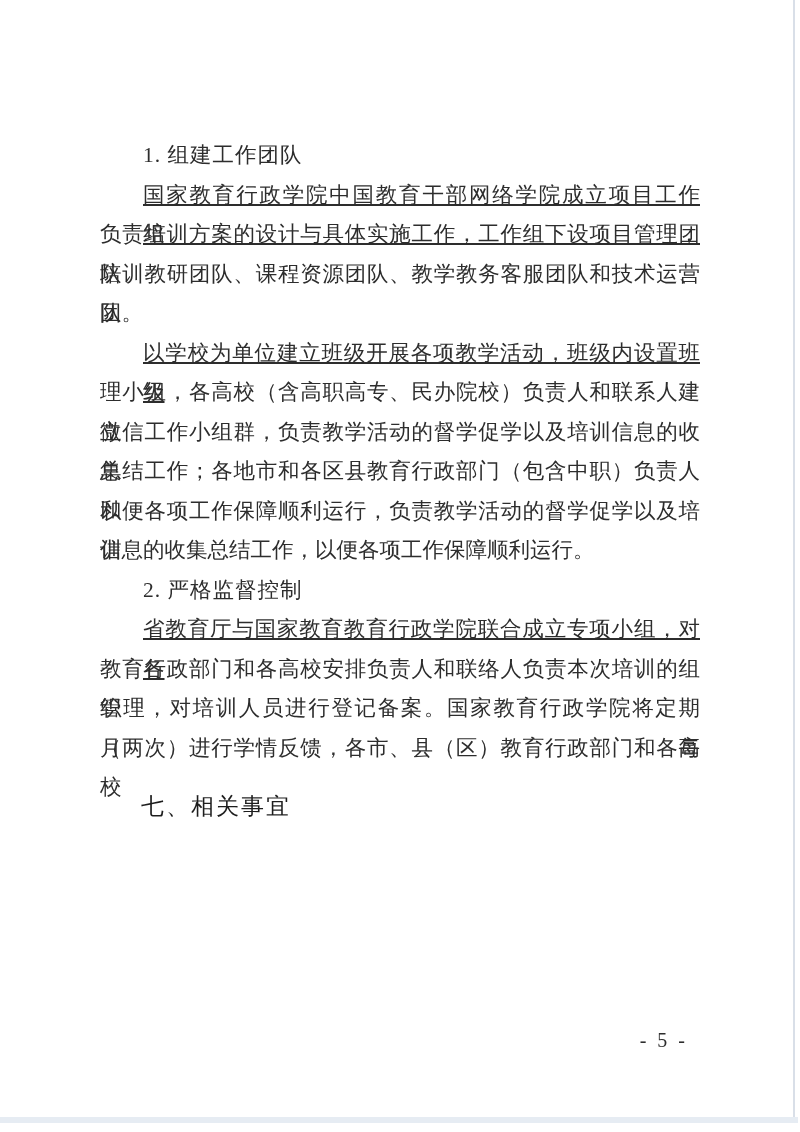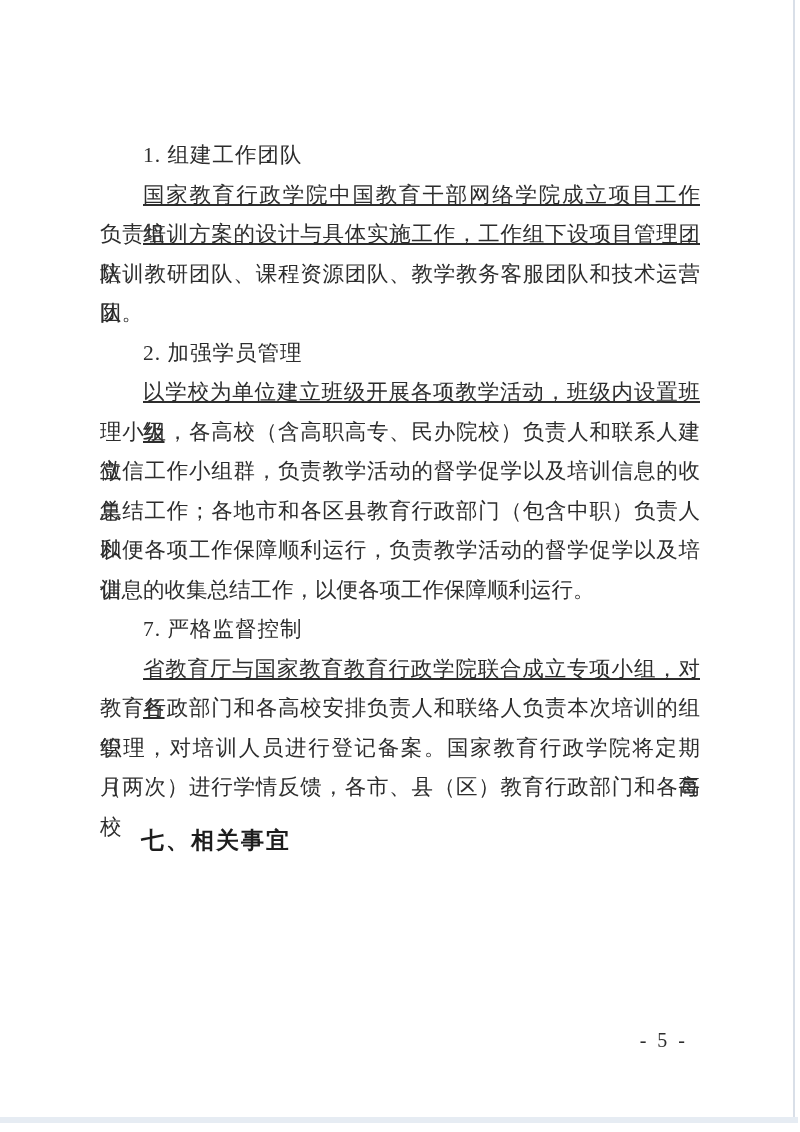--- a/index.html
+++ b/index.html
@@ -91,7 +91,6 @@
     <div class="line jf">负责培训方案的设计与具体实施工作，工作组下设项目管理团队、</div>
     <div class="line jf">培训教研团队、课程资源团队、教学教务客服团队和技术运营团</div>
     <div class="line">队。</div>
-    <div class="line h2">2. 加强学员管理</div>
     <div class="line ind jf">以学校为单位建立班级开展各项教学活动，班级内设置班级</div>
     <div class="line jf">理小组，各高校（含高职高专、民办院校）负责人和联系人建立</div>
     <div class="line jf">微信工作小组群，负责教学活动的督学促学以及培训信息的收集</div>

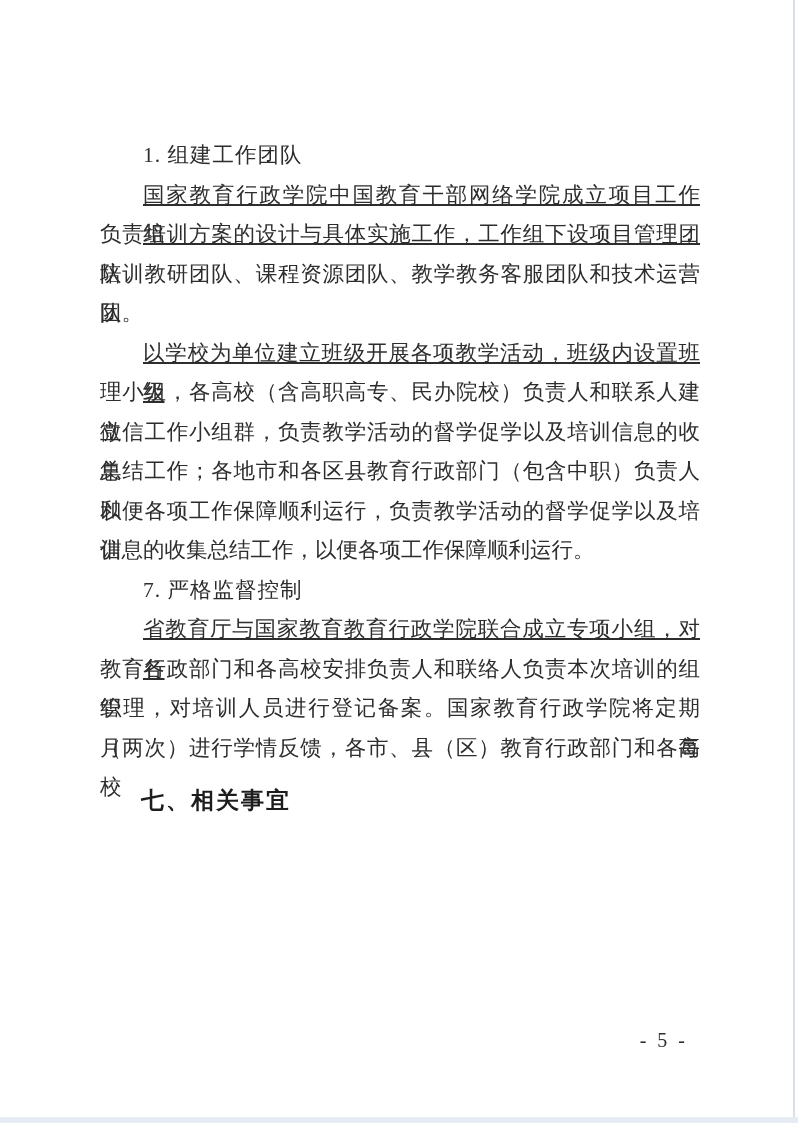--- a/index.html
+++ b/index.html
@@ -97,7 +97,7 @@
     <div class="line jf">总结工作；各地市和各区县教育行政部门（包含中职）负责人和</div>
     <div class="line jf">以便各项工作保障顺利运行，负责教学活动的督学促学以及培训</div>
     <div class="line">信息的收集总结工作，以便各项工作保障顺利运行。</div>
-    <div class="line h2">7. 严格监督控制</div>
+    <div class="line h2">2. 严格监督控制</div>
     <div class="line ind jf">省教育厅与国家教育教育行政学院联合成立专项小组，对各</div>
     <div class="line jf">教育行政部门和各高校安排负责人和联络人负责本次培训的组织</div>
     <div class="line jf">管理，对培训人员进行登记备案。国家教育行政学院将定期（每</div>

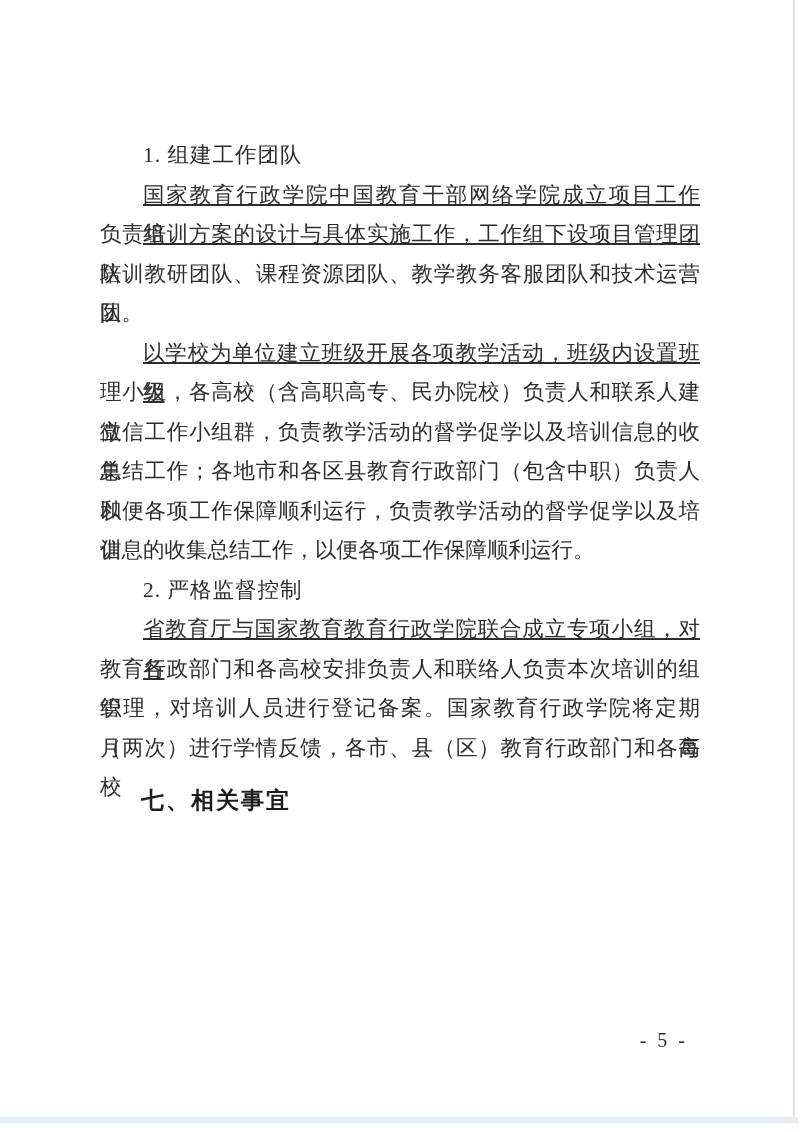--- a/index.html
+++ b/index.html
@@ -47,12 +47,12 @@
   
   .h1 {
     font-family: "Liberation Sans", "DejaVu Sans", sans-serif;
-    font-weight: bold;
+    font-weight: normal;
     font-size: 23px;
     color: #1d1d1d;
     padding-left: 41px;
     letter-spacing: 2px;
-    margin-top: 13px;
+    margin-top: 19px;
   }
   .page-number {
     position: absolute;

